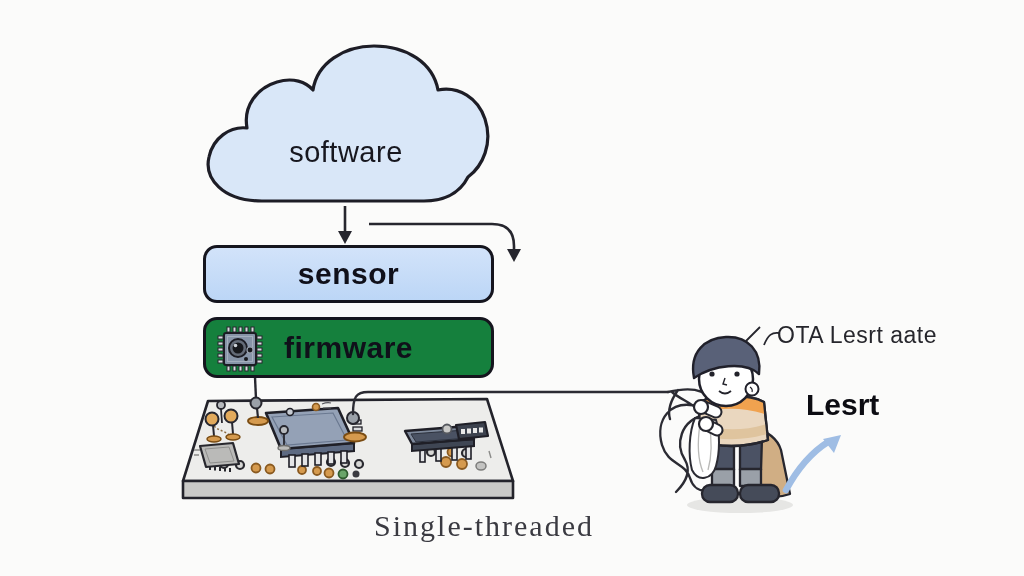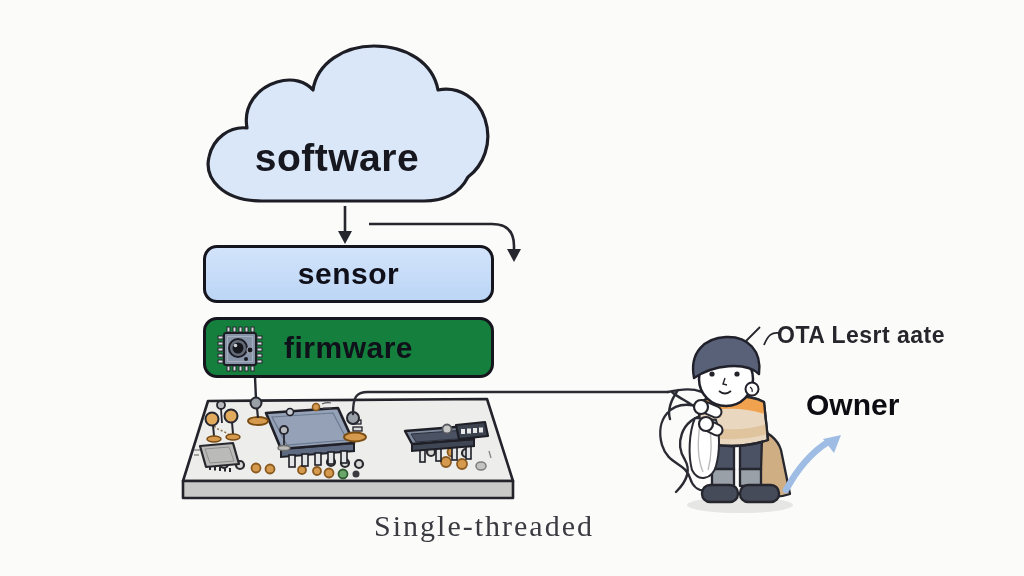--- a/index.html
+++ b/index.html
@@ -11,8 +11,8 @@
   .art{position:absolute;left:0;top:0;width:1024px;height:576px;}
   .label{position:absolute;color:#1b1b22;white-space:nowrap;}
   .software-label{
-    left:196px;top:136px;width:282px;text-align:center;
-    font-size:39px;font-weight:700;color:#17171f;letter-spacing:.5px;
+    left:205px;top:136px;width:282px;text-align:center;
+    font-size:29px;font-weight:400;color:#17171f;letter-spacing:.5px;
   }
   .box{
     position:absolute;left:203px;width:291px;height:58px;

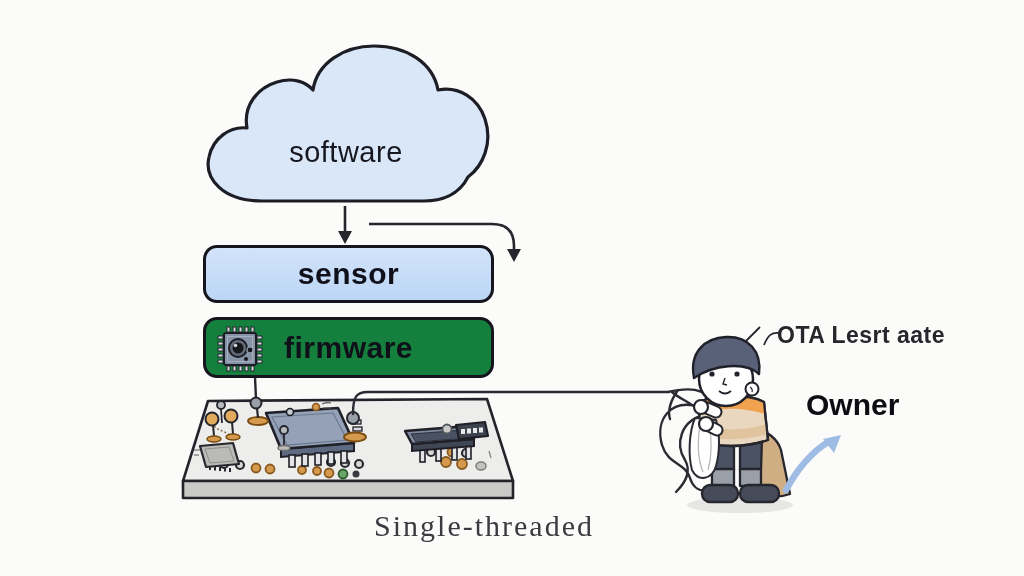--- a/index.html
+++ b/index.html
@@ -32,7 +32,7 @@
     font-family:Liberation Serif, serif;
   }
   .ota-label{
-    left:777px;top:322px;font-size:23px;font-weight:700;color:#26262c;
+    left:777px;top:322px;font-size:23px;font-weight:400;color:#26262c;
     letter-spacing:.5px;
   }
   .owner-label{

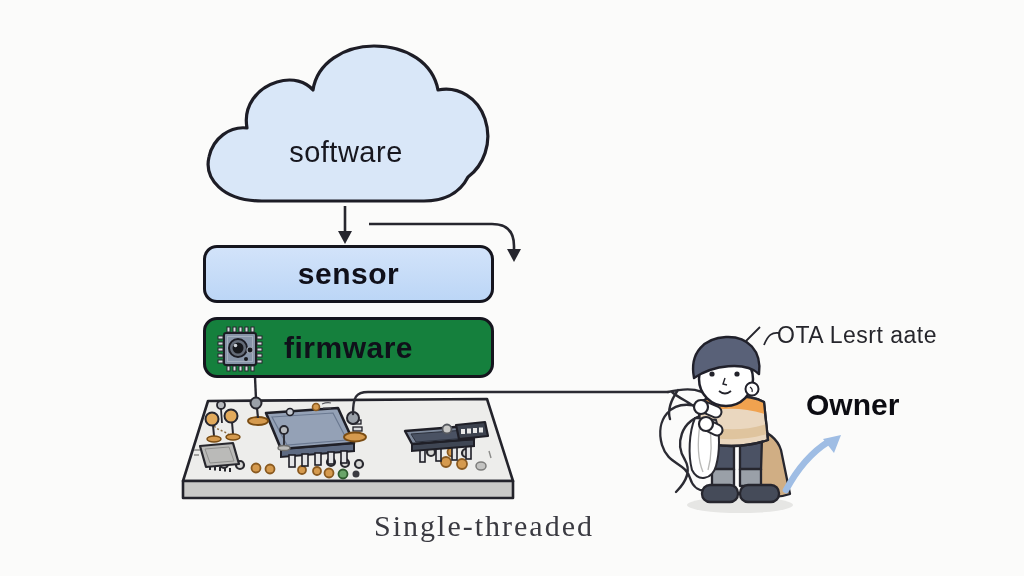--- a/index.html
+++ b/index.html
@@ -265,7 +265,7 @@
 
   <div class="label single-threaded-label">Single-threaded</div>
   <div class="label ota-label">OTA Lesrt aate</div>
-  <div class="label owner-label">Owner</div>
+  <div class="label owner-label">Lesrt</div>
 </div>
 
 </body></html>

